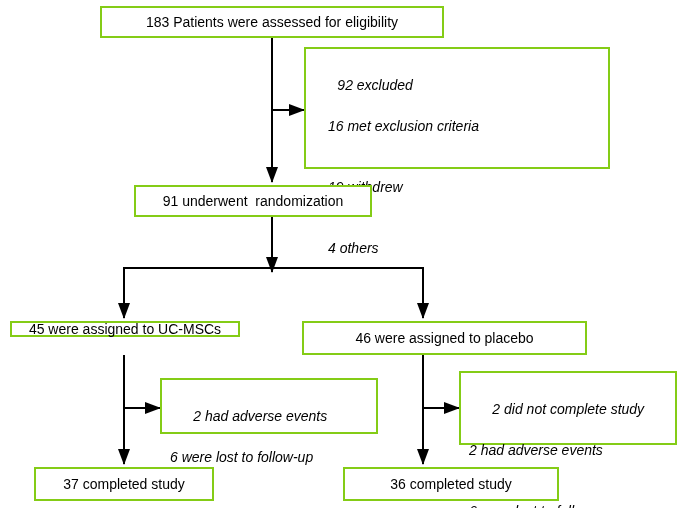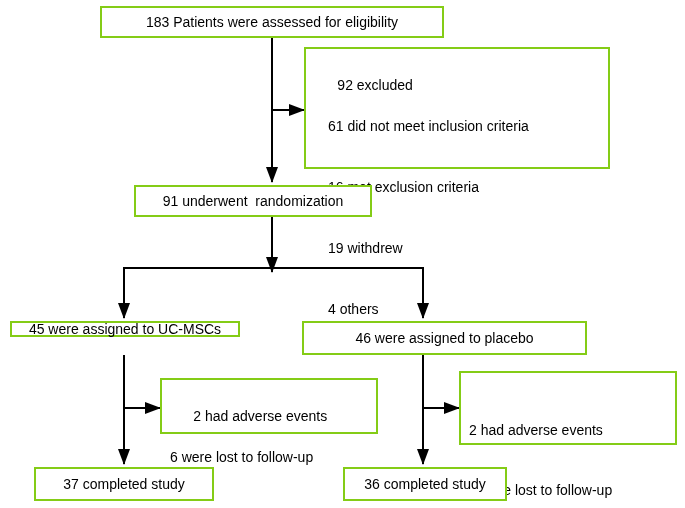--- a/index.html
+++ b/index.html
@@ -44,6 +44,7 @@
   }
   .multiline .pad {
     display: block;
+    font-style: italic;
   }
   .indent {
     display: block;

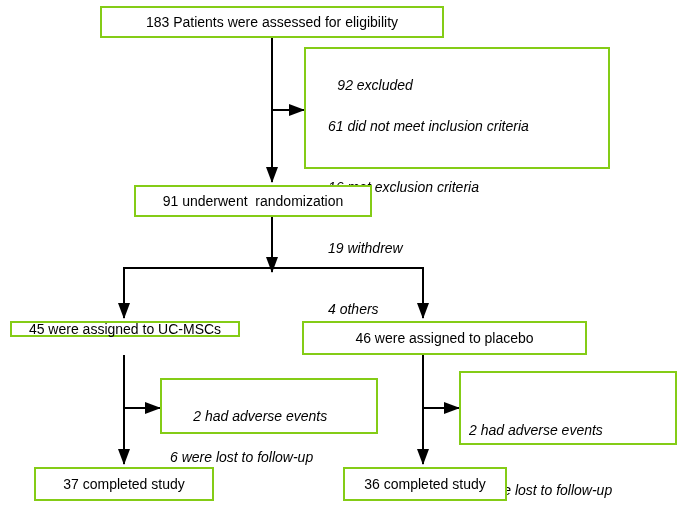--- a/index.html
+++ b/index.html
@@ -99,7 +99,6 @@
   <div class="box left multiline" style="left:304px; top:47px; width:306px; height:122px;">
     <span class="pad">
       <span>92 excluded</span>
-      <span class="indent">61 did not meet inclusion criteria</span>
       <span class="indent">16 met exclusion criteria</span>
       <span class="indent">19 withdrew</span>
       <span class="indent">4 others</span>

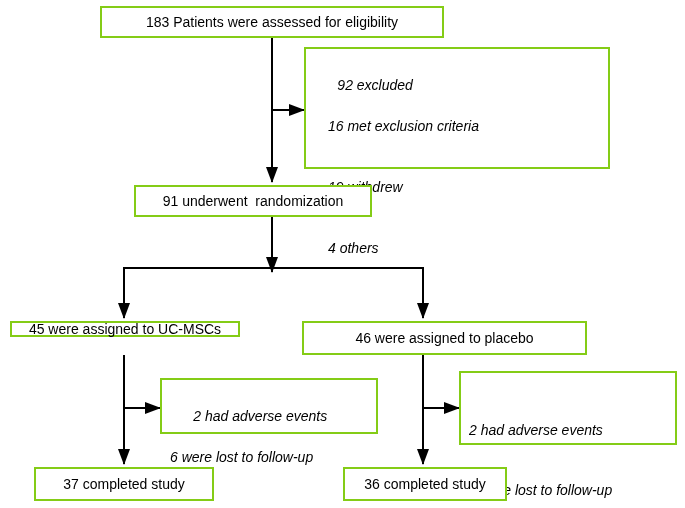--- a/index.html
+++ b/index.html
@@ -126,6 +126,7 @@
 
   <div class="box left multiline" style="left:459px; top:371px; width:218px; height:74px;">
     <span class="pad">
+      <span>2 did not complete study</span>
       <span style="display:block">2 had adverse events</span>
       <span style="display:block">6 were lost to follow-up</span>
     </span>

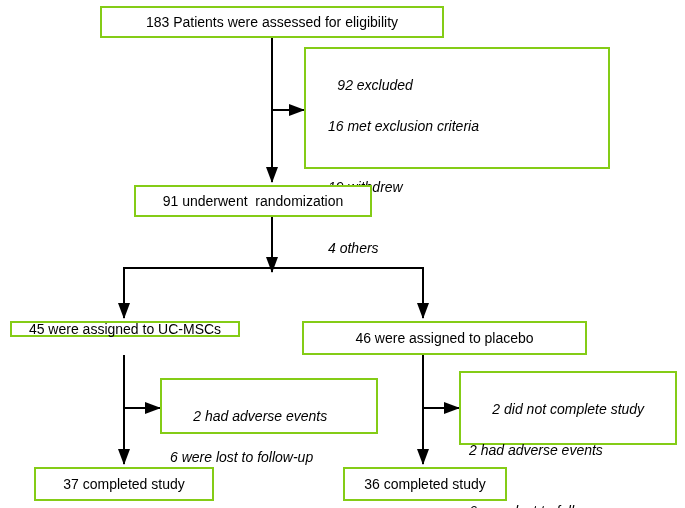--- a/index.html
+++ b/index.html
@@ -136,7 +136,7 @@
     <span class="pad">37 completed study</span>
   </div>
 
-  <div class="box center" style="left:343px; top:467px; width:164px; height:34px;">
+  <div class="box center" style="left:343px; top:467px; width:216px; height:34px;">
     <span class="pad">36 completed study</span>
   </div>
 

